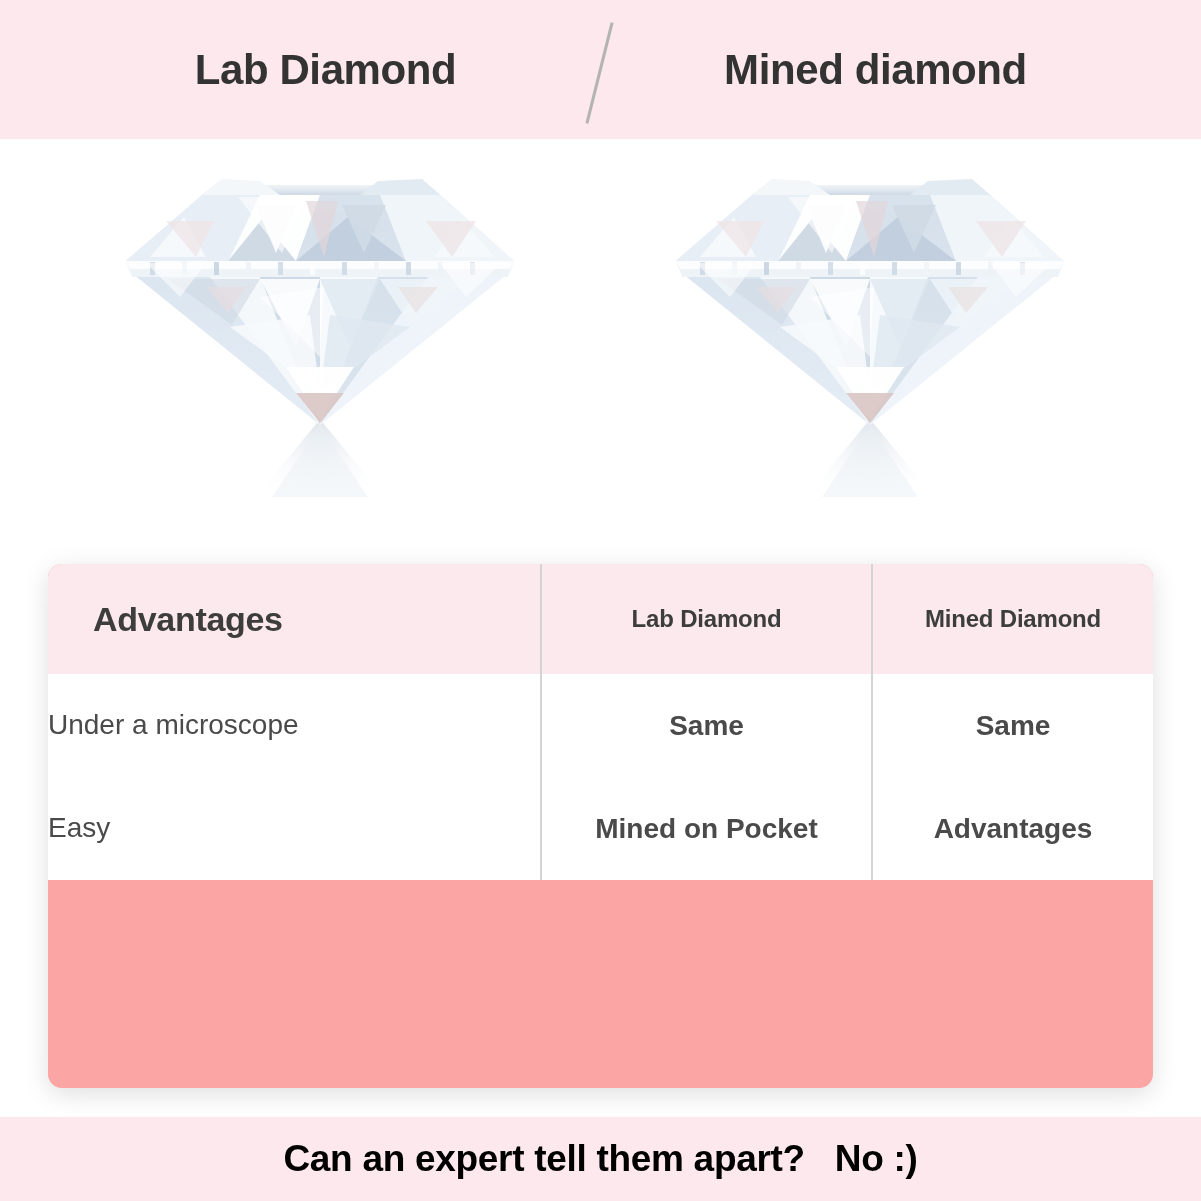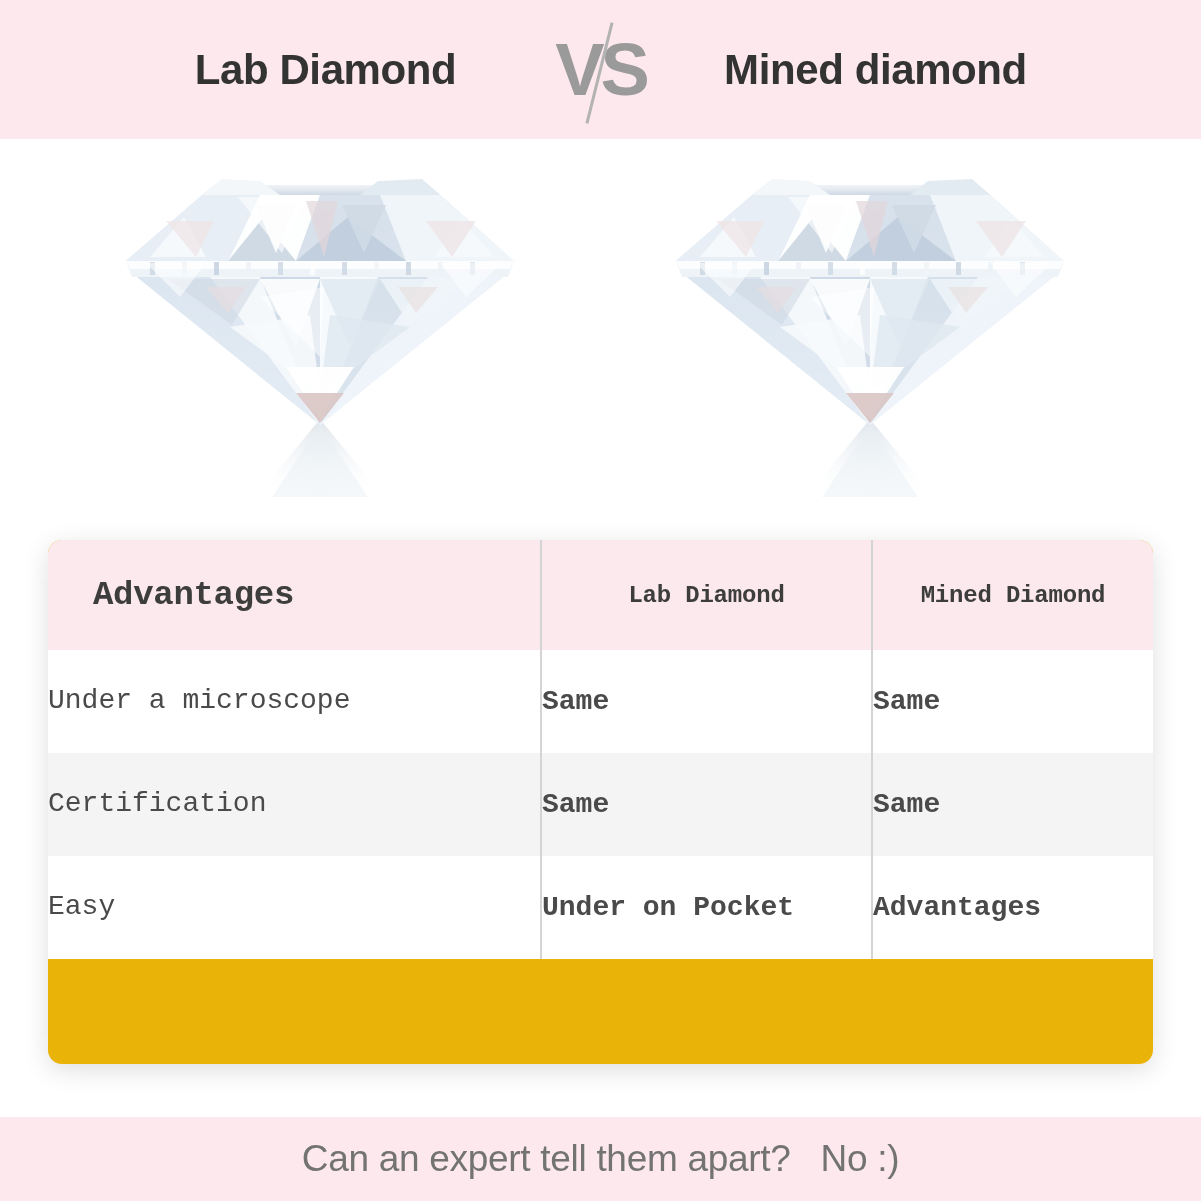--- a/index.html
+++ b/index.html
@@ -187,7 +187,6 @@
     <div class="header-title left">Lab Diamond</div>
 
     <div class="vs-wrap">
-      <div class="vs-text">VS</div>
       <div class="vs-slash"></div>
     </div>
 

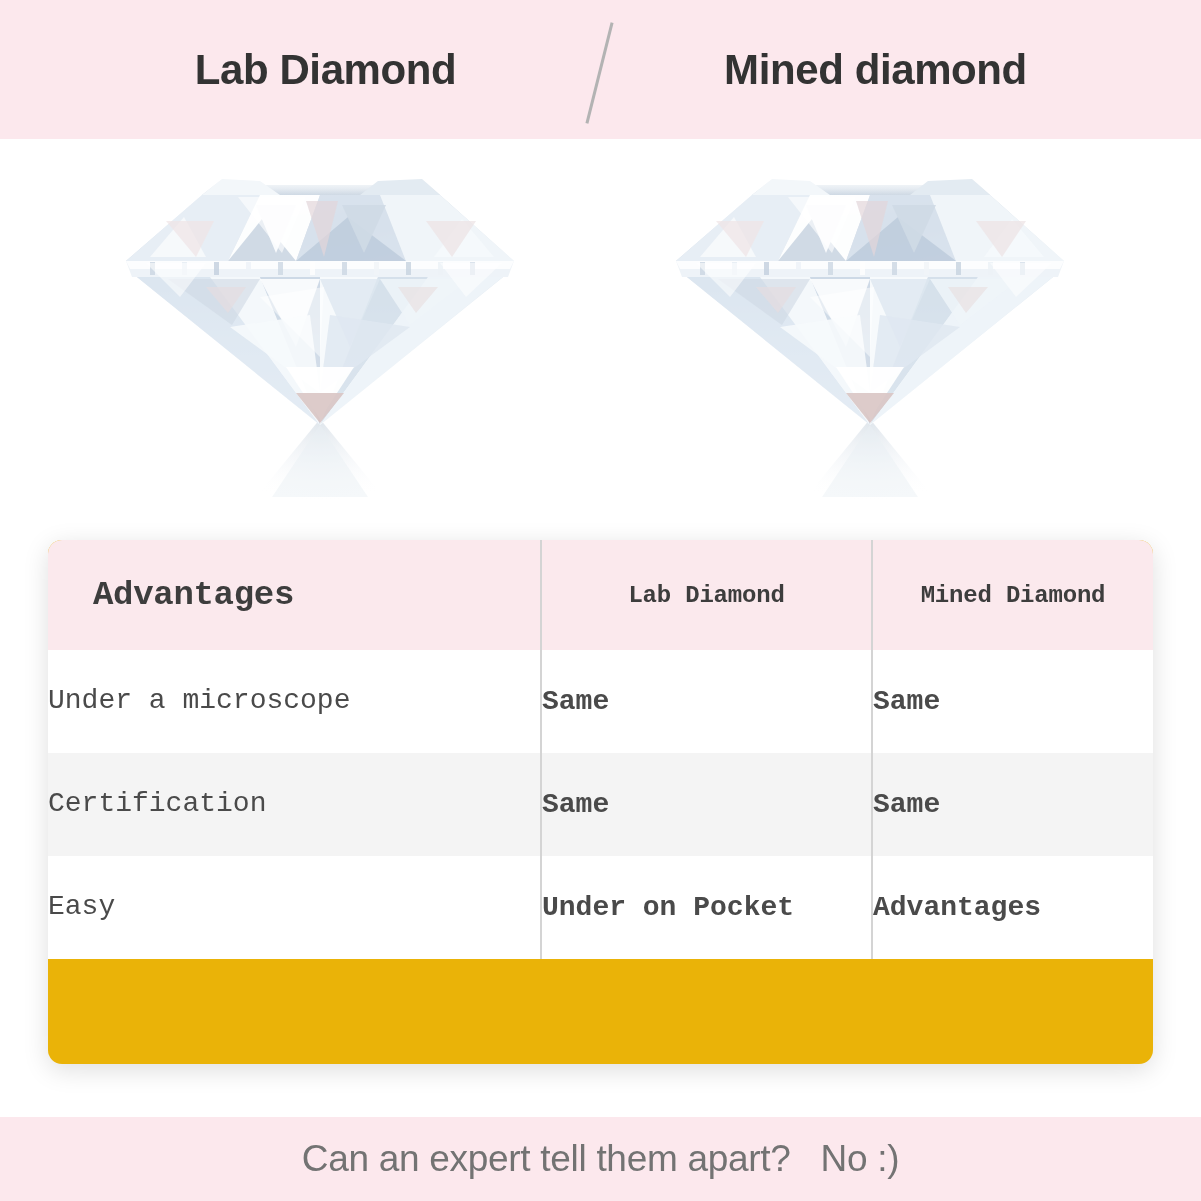--- a/index.html
+++ b/index.html
@@ -99,14 +99,13 @@
   .card {
     position: absolute;
     left: 48px;
-    top: 540px;
+    top: 564px;
     width: 1105px;
     height: 524px;
-    background: #eab308;
+    background: #fca5a5;
     border-radius: 14px;
     box-shadow: 0 6px 26px rgba(0,0,0,0.13);
     overflow: hidden;
-    font-family: Liberation Mono, monospace;
   }
   .table {
     width: 100%;

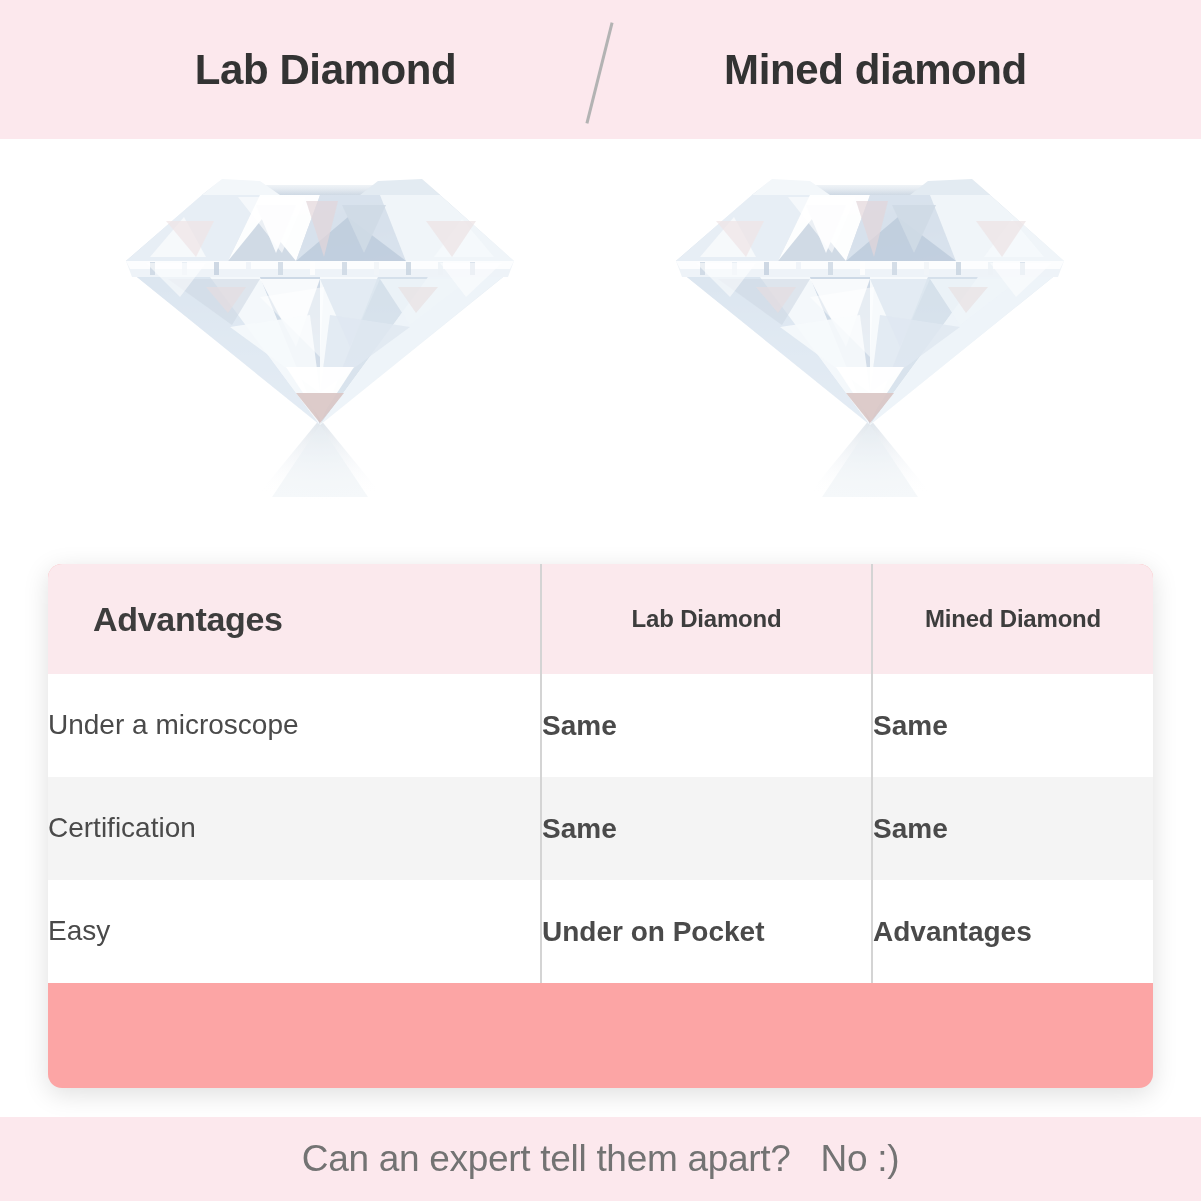--- a/index.html
+++ b/index.html
@@ -150,6 +150,7 @@
     line-height: 1.3;
   }
   .cell-value {
+    text-align: center;
     font-size: 29px;
     font-weight: bold;
   }

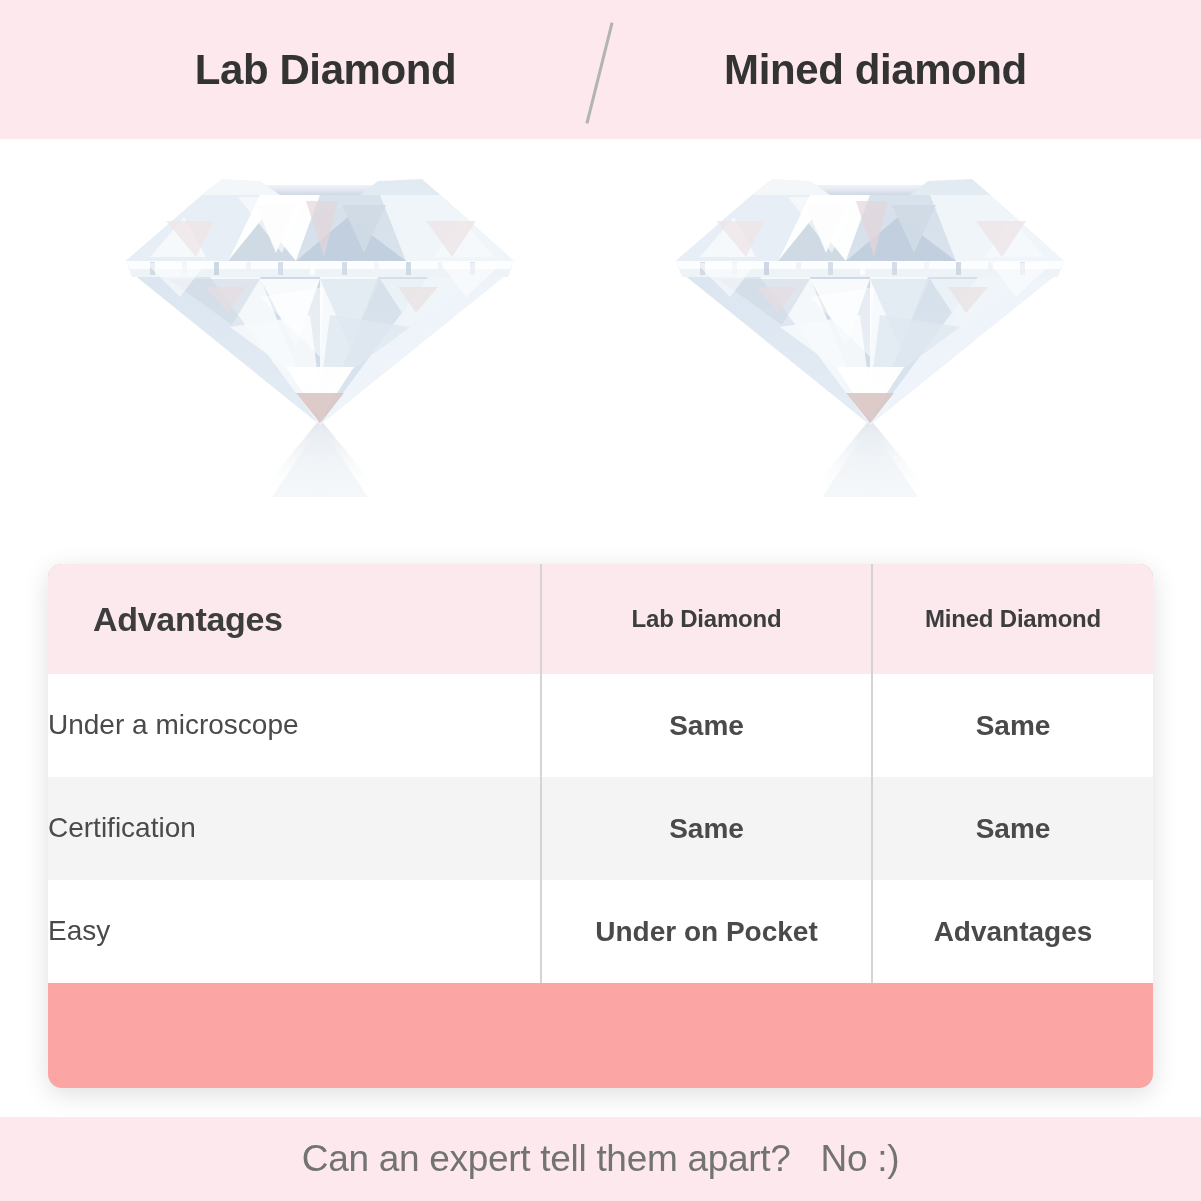--- a/index.html
+++ b/index.html
@@ -382,11 +382,6 @@
         <td class="cell-value v-good divider-left">Same</td>
         <td class="cell-value v-good divider-left">Same</td>
       </tr>
-      <tr class="r-even">
-        <td class="cell-label">Certification</td>
-        <td class="cell-value v-good divider-left">Same</td>
-        <td class="cell-value v-good divider-left">Same</td>
-      </tr>
       <tr class="r-odd">
         <td class="cell-label">Easy</td>
         <td class="cell-value v-good divider-left">Under on Pocket</td>

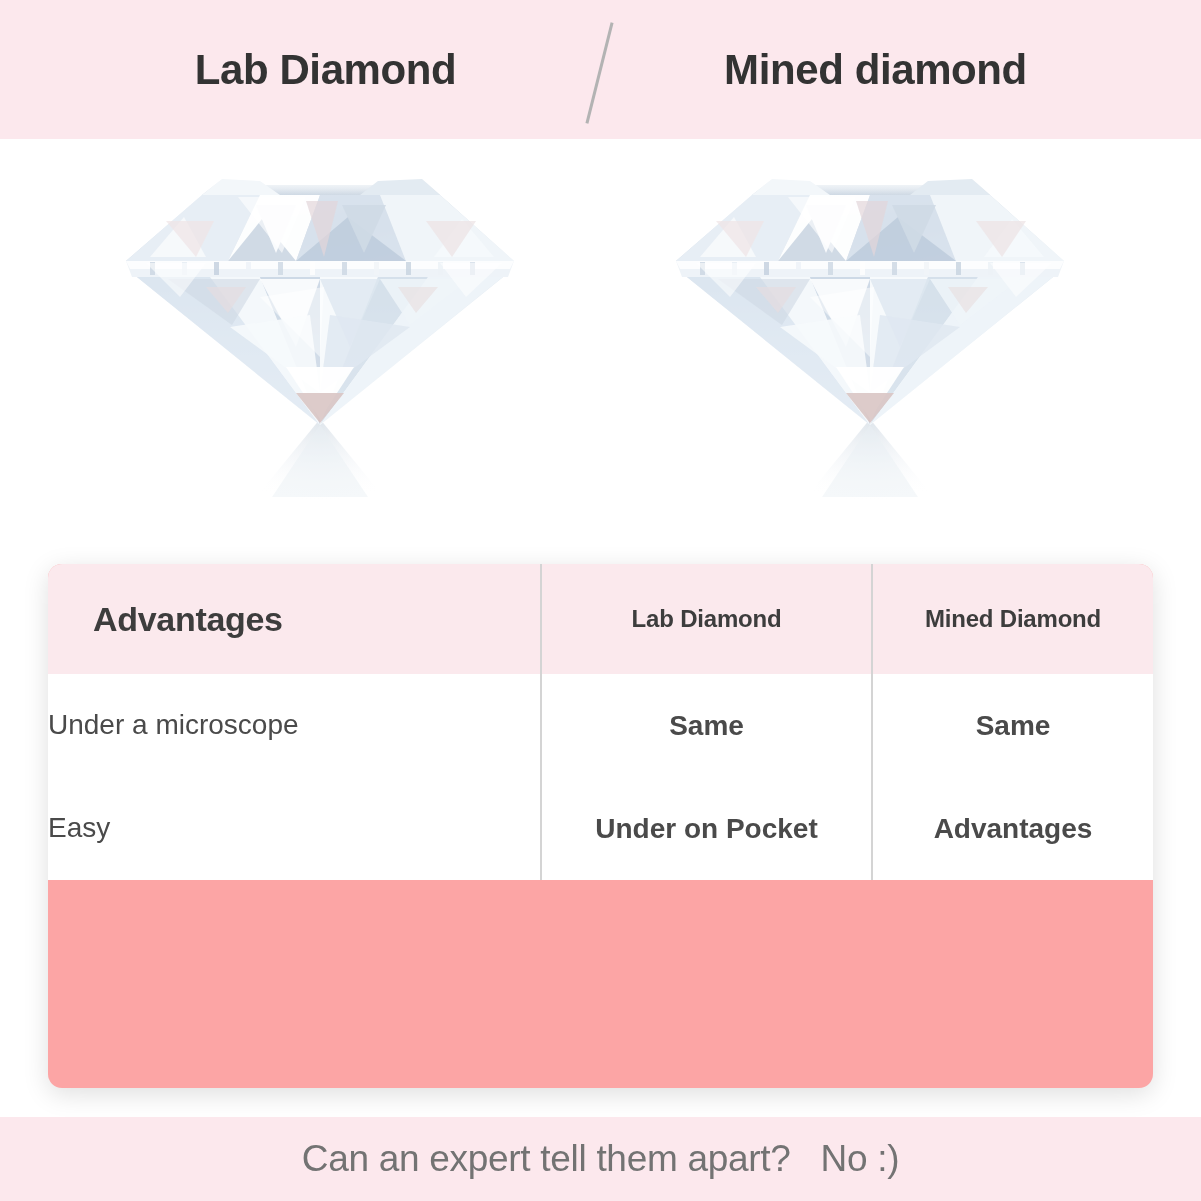--- a/index.html
+++ b/index.html
@@ -384,7 +384,7 @@
       </tr>
       <tr class="r-odd">
         <td class="cell-label">Easy</td>
-        <td class="cell-value v-good divider-left">Under on Pocket</td>
+        <td class="cell-value v-good divider-left">Mined on Pocket</td>
         <td class="cell-value v-bad divider-left">Advantages</td>
       </tr>
     </tbody>

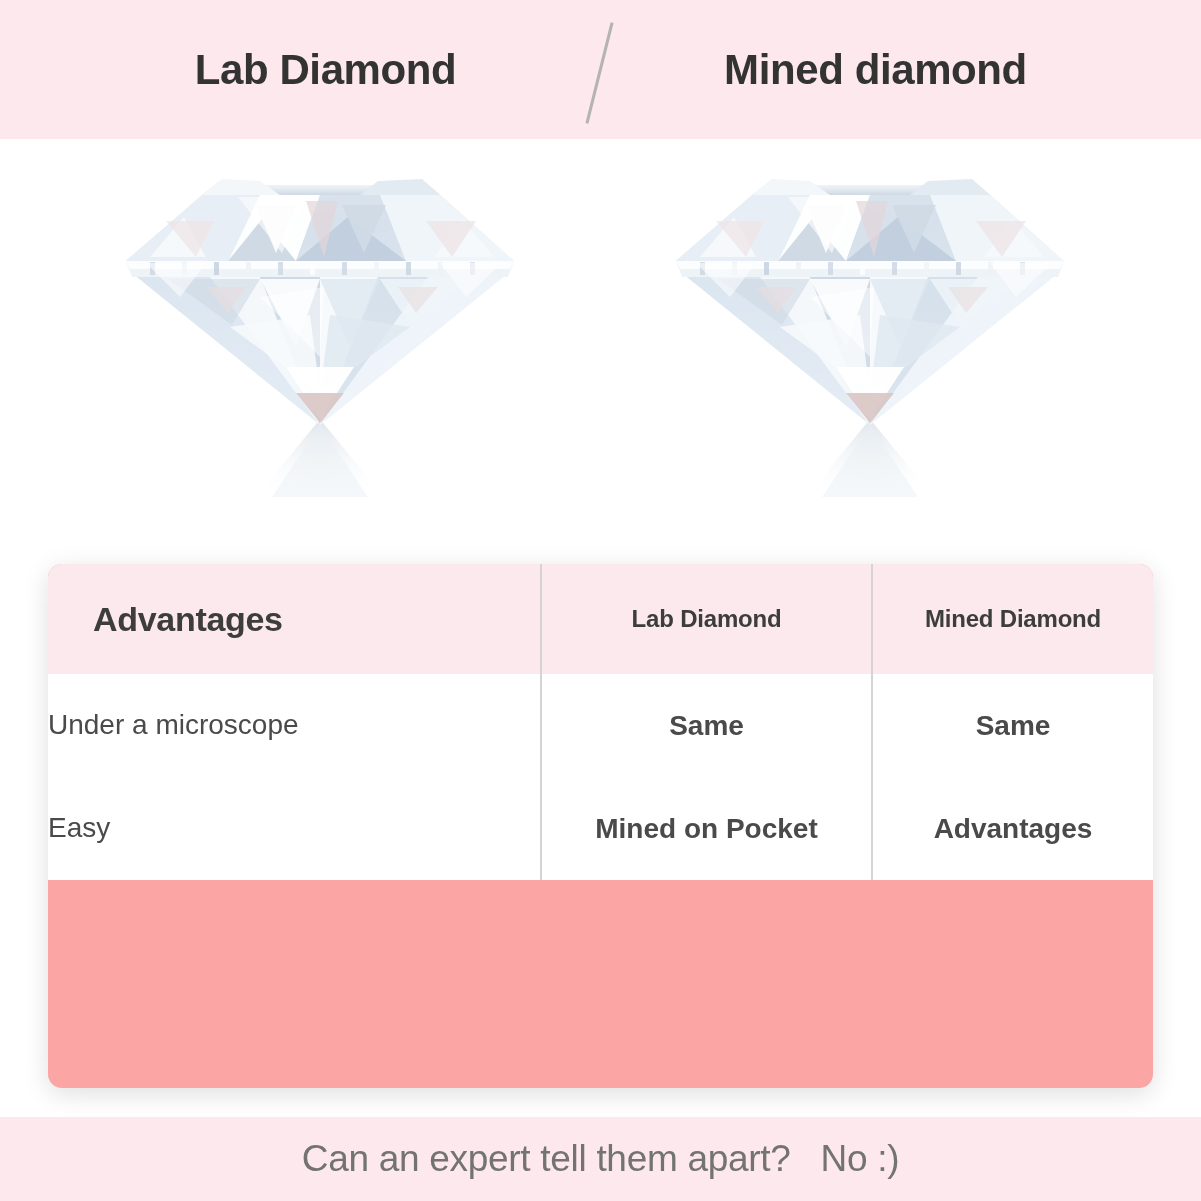--- a/index.html
+++ b/index.html
@@ -173,8 +173,8 @@
   }
   .footer-text {
     font-size: 37px;
-    font-weight: normal;
-    color: #737373;
+    font-weight: bold;
+    color: #000000;
     letter-spacing: -0.3px;
     white-space: pre;
   }

